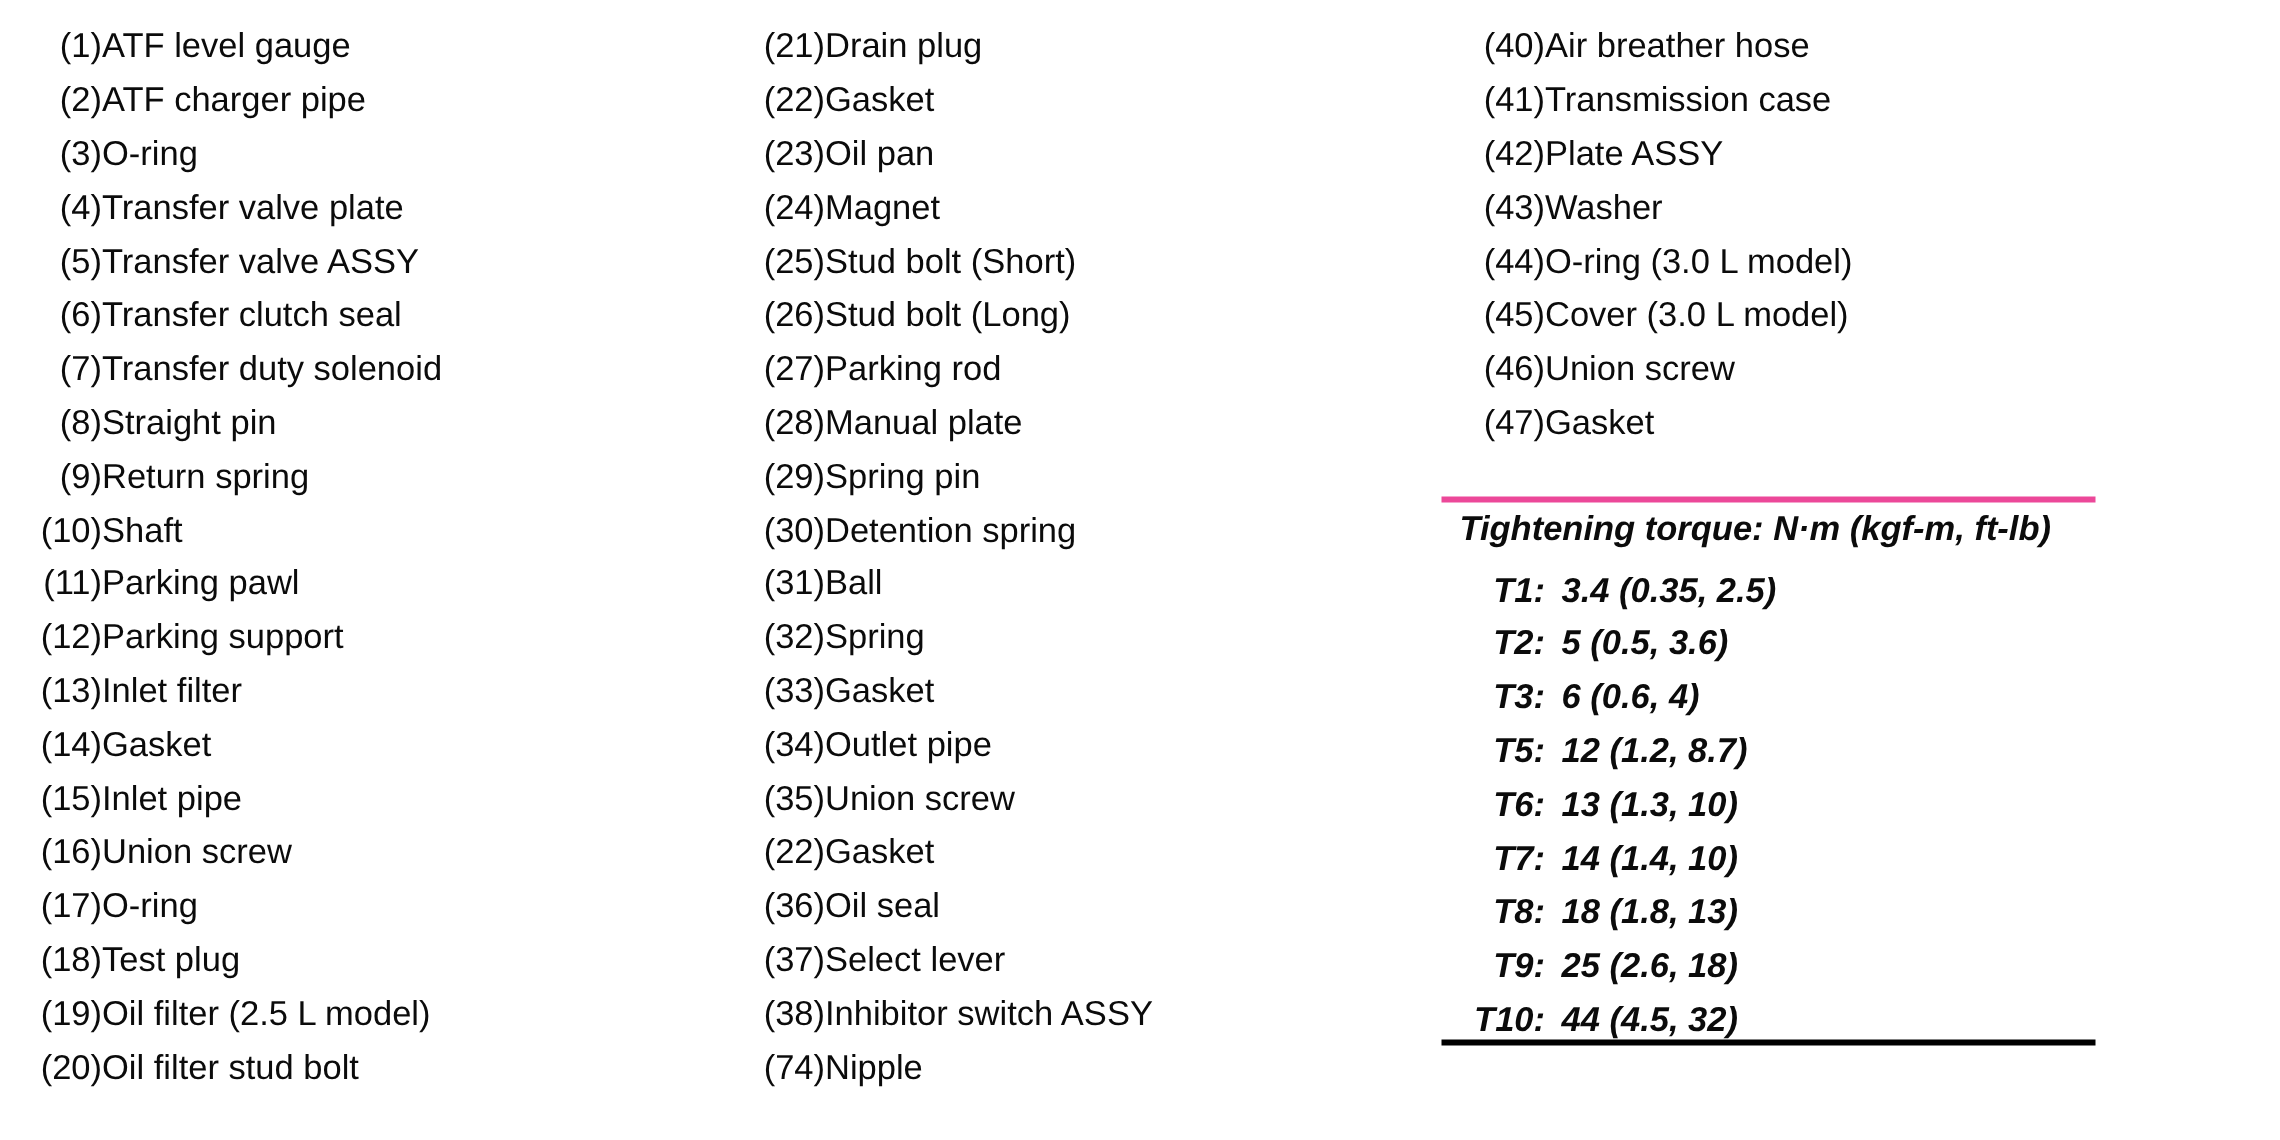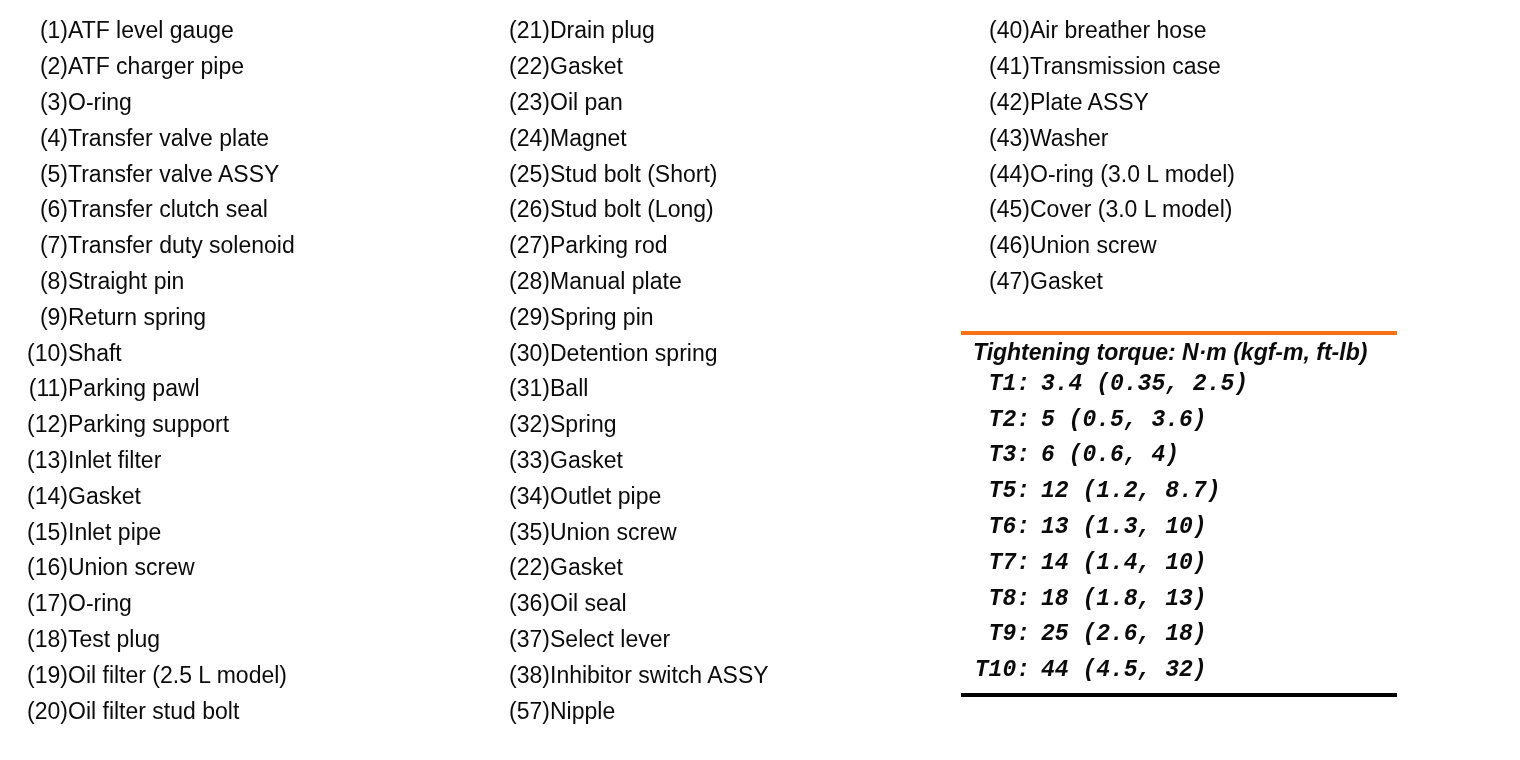--- a/index.html
+++ b/index.html
@@ -42,7 +42,7 @@
     left: 961px;
     top: 331px;
     width: 436px;
-    border-top: 4px solid #f97316;
+    border-top: 4px solid #ec4899;
     border-bottom: 4px solid #000000;
     font-weight: bold;
     font-style: italic;

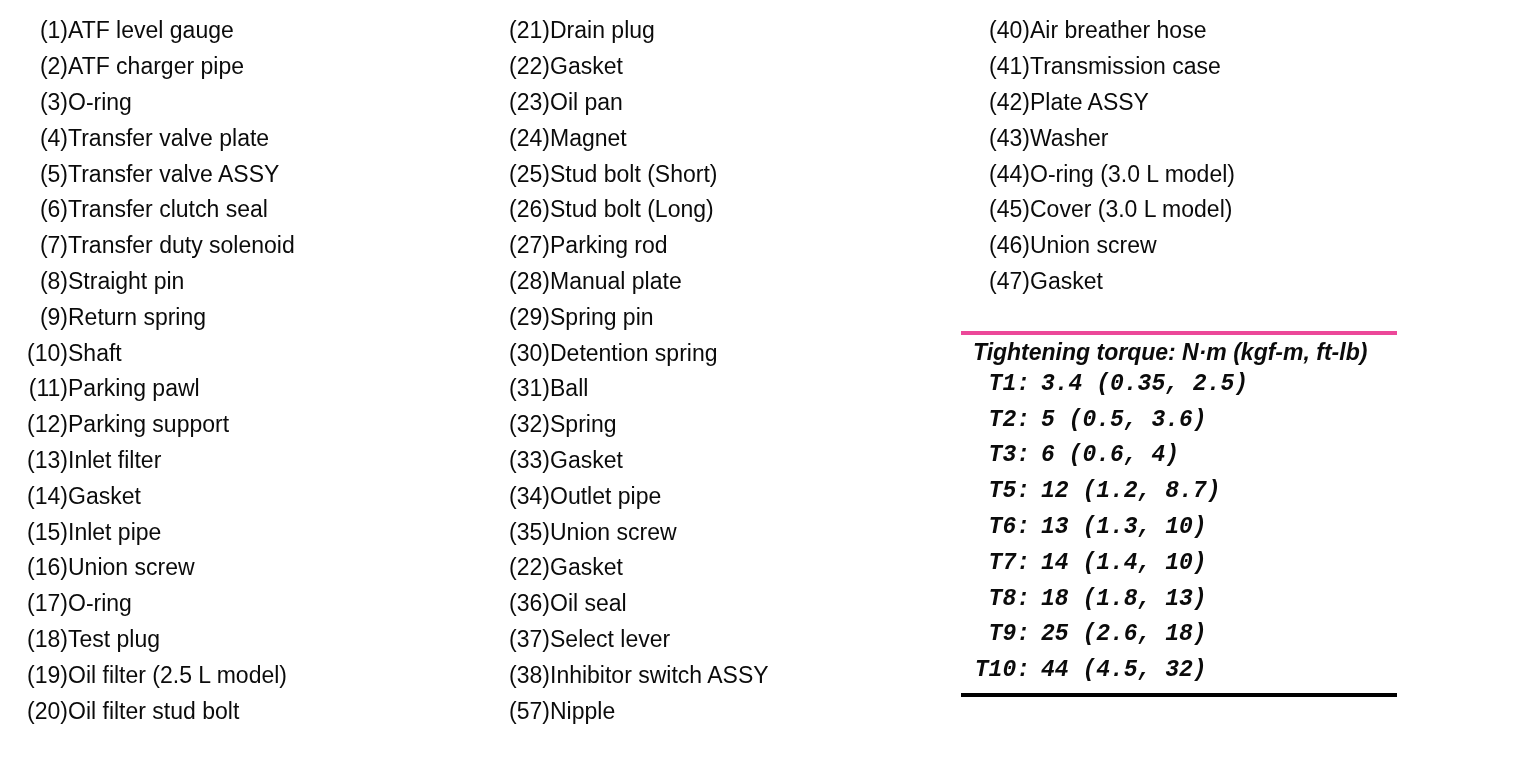--- a/index.html
+++ b/index.html
@@ -55,10 +55,9 @@
   }
   .torque-row {
     display: flex;
-    align-items: flex-start;
+    align-items: flex-end;
     height: 35.8px;
     white-space: nowrap;
-    font-family: Liberation Mono, monospace;
   }
   .torque-label {
     flex: none;

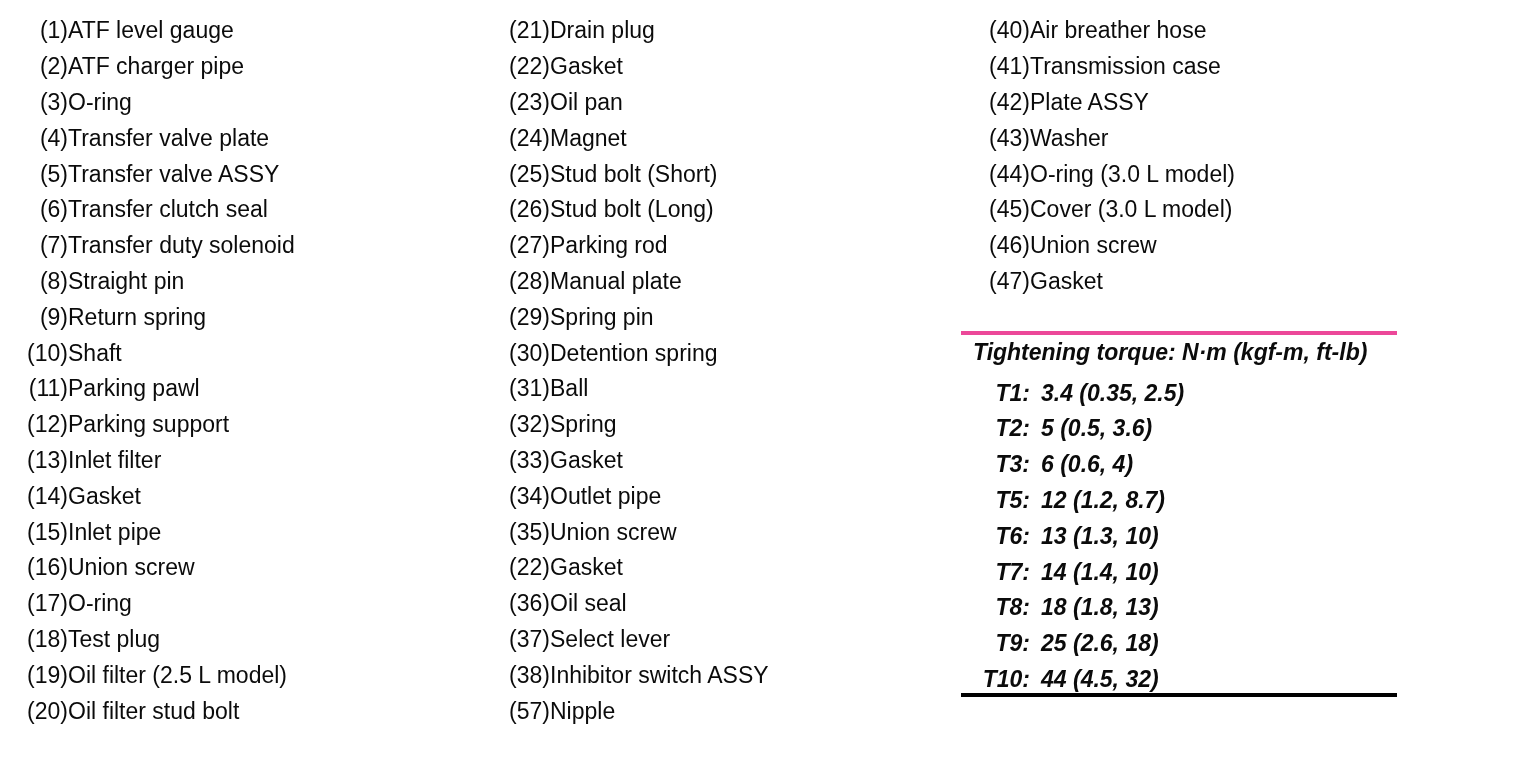--- a/index.html
+++ b/index.html
@@ -272,7 +272,7 @@
     </div>
 
     <div class="part-row">
-      <span class="part-num">(57)</span>
+      <span class="part-num">(74)</span>
       <span class="part-label">Nipple</span>
     </div>
   </div>

